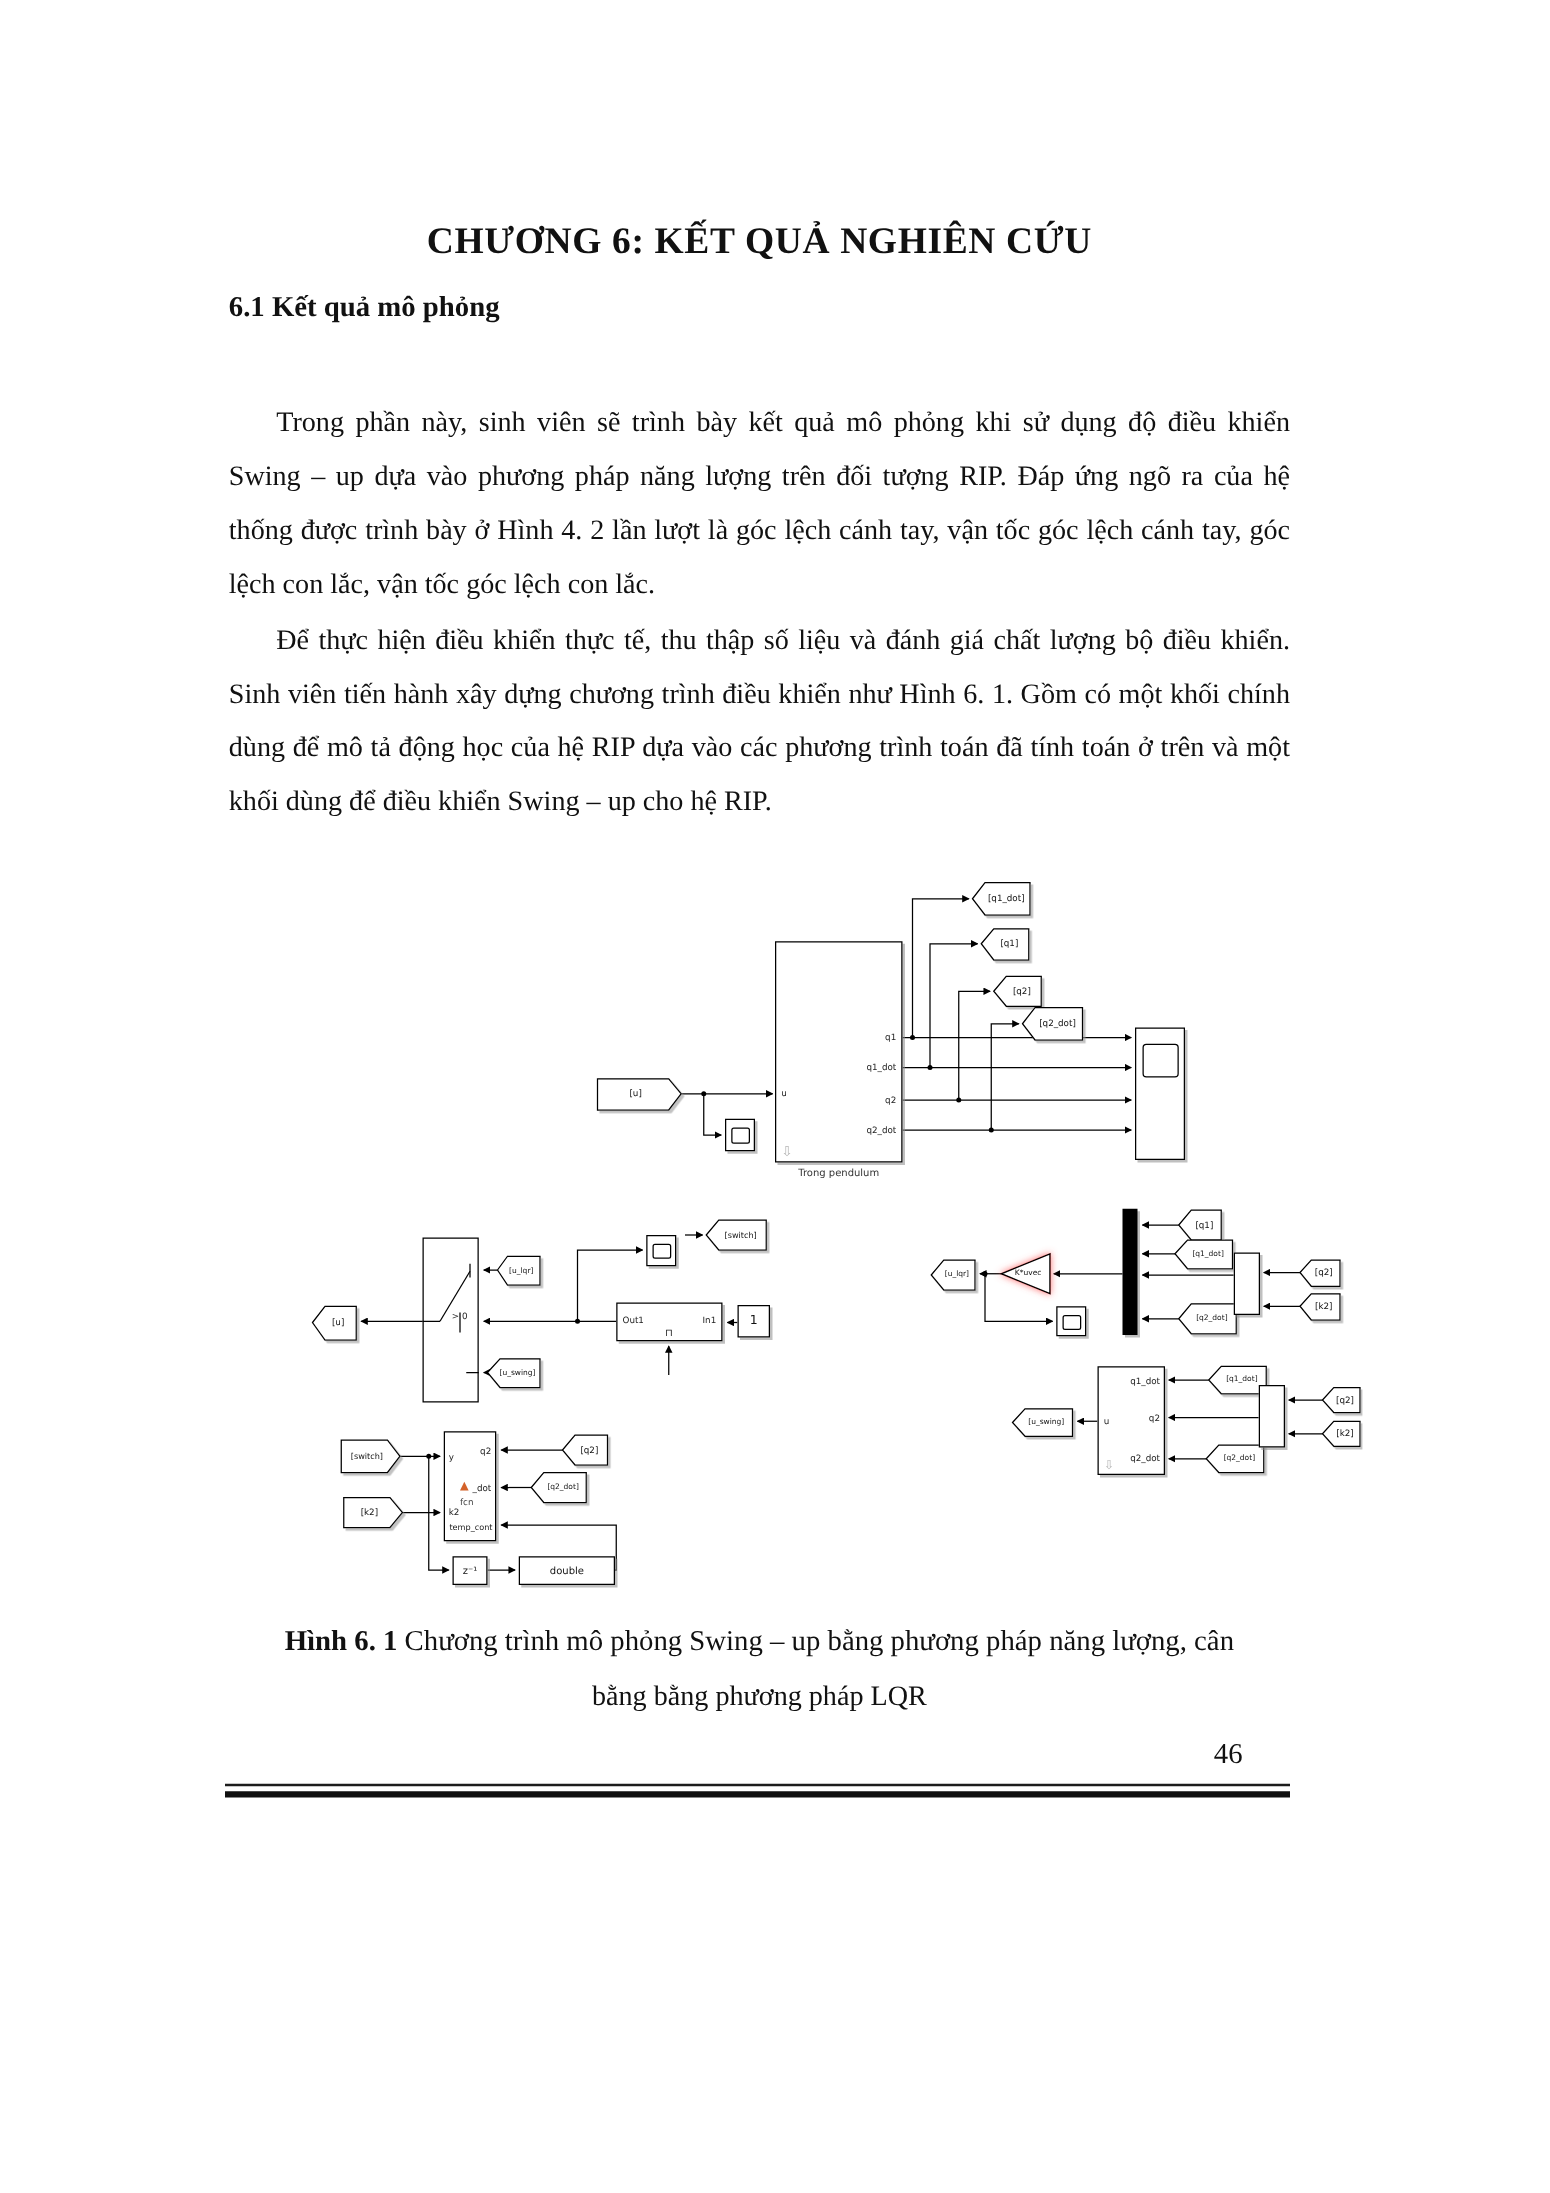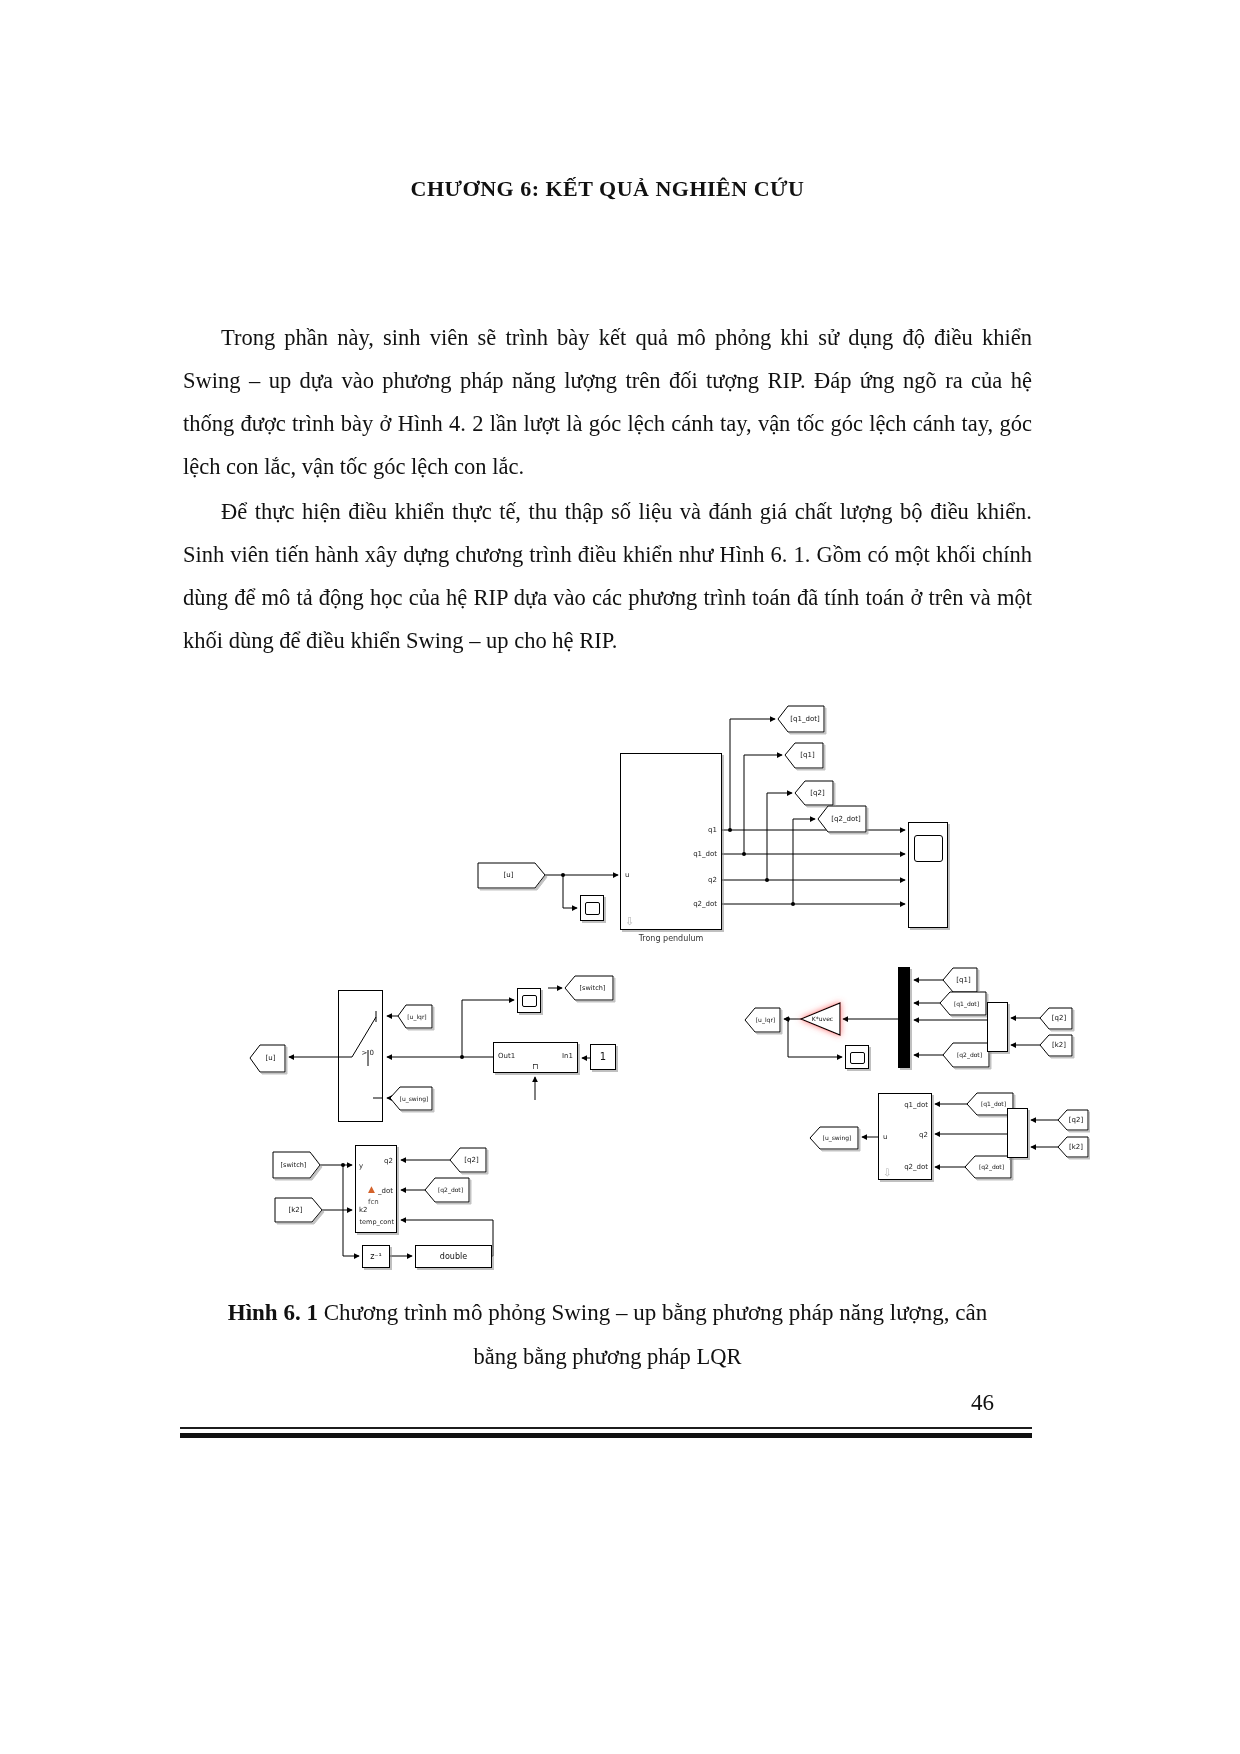--- a/index.html
+++ b/index.html
@@ -7,7 +7,7 @@
         font-family:"Liberation Serif", serif;color:#111;}
   .abs{position:absolute;}
   
-  #title{left:183px;top:176px;width:849px;text-align:center;font-size:22px;font-weight:bold;letter-spacing:.5px;}
+  #title{left:183px;top:176px;width:849px;text-align:center;font-size:30px;font-weight:bold;letter-spacing:.5px;}
   #h1{left:183px;top:233px;width:849px;font-size:23px;font-weight:bold;}
   #h2{left:183px;top:279px;width:849px;font-size:23px;font-weight:bold;}
   .para{left:183px;width:849px;font-size:22.5px;line-height:43px;text-align:justify;text-indent:38px;}

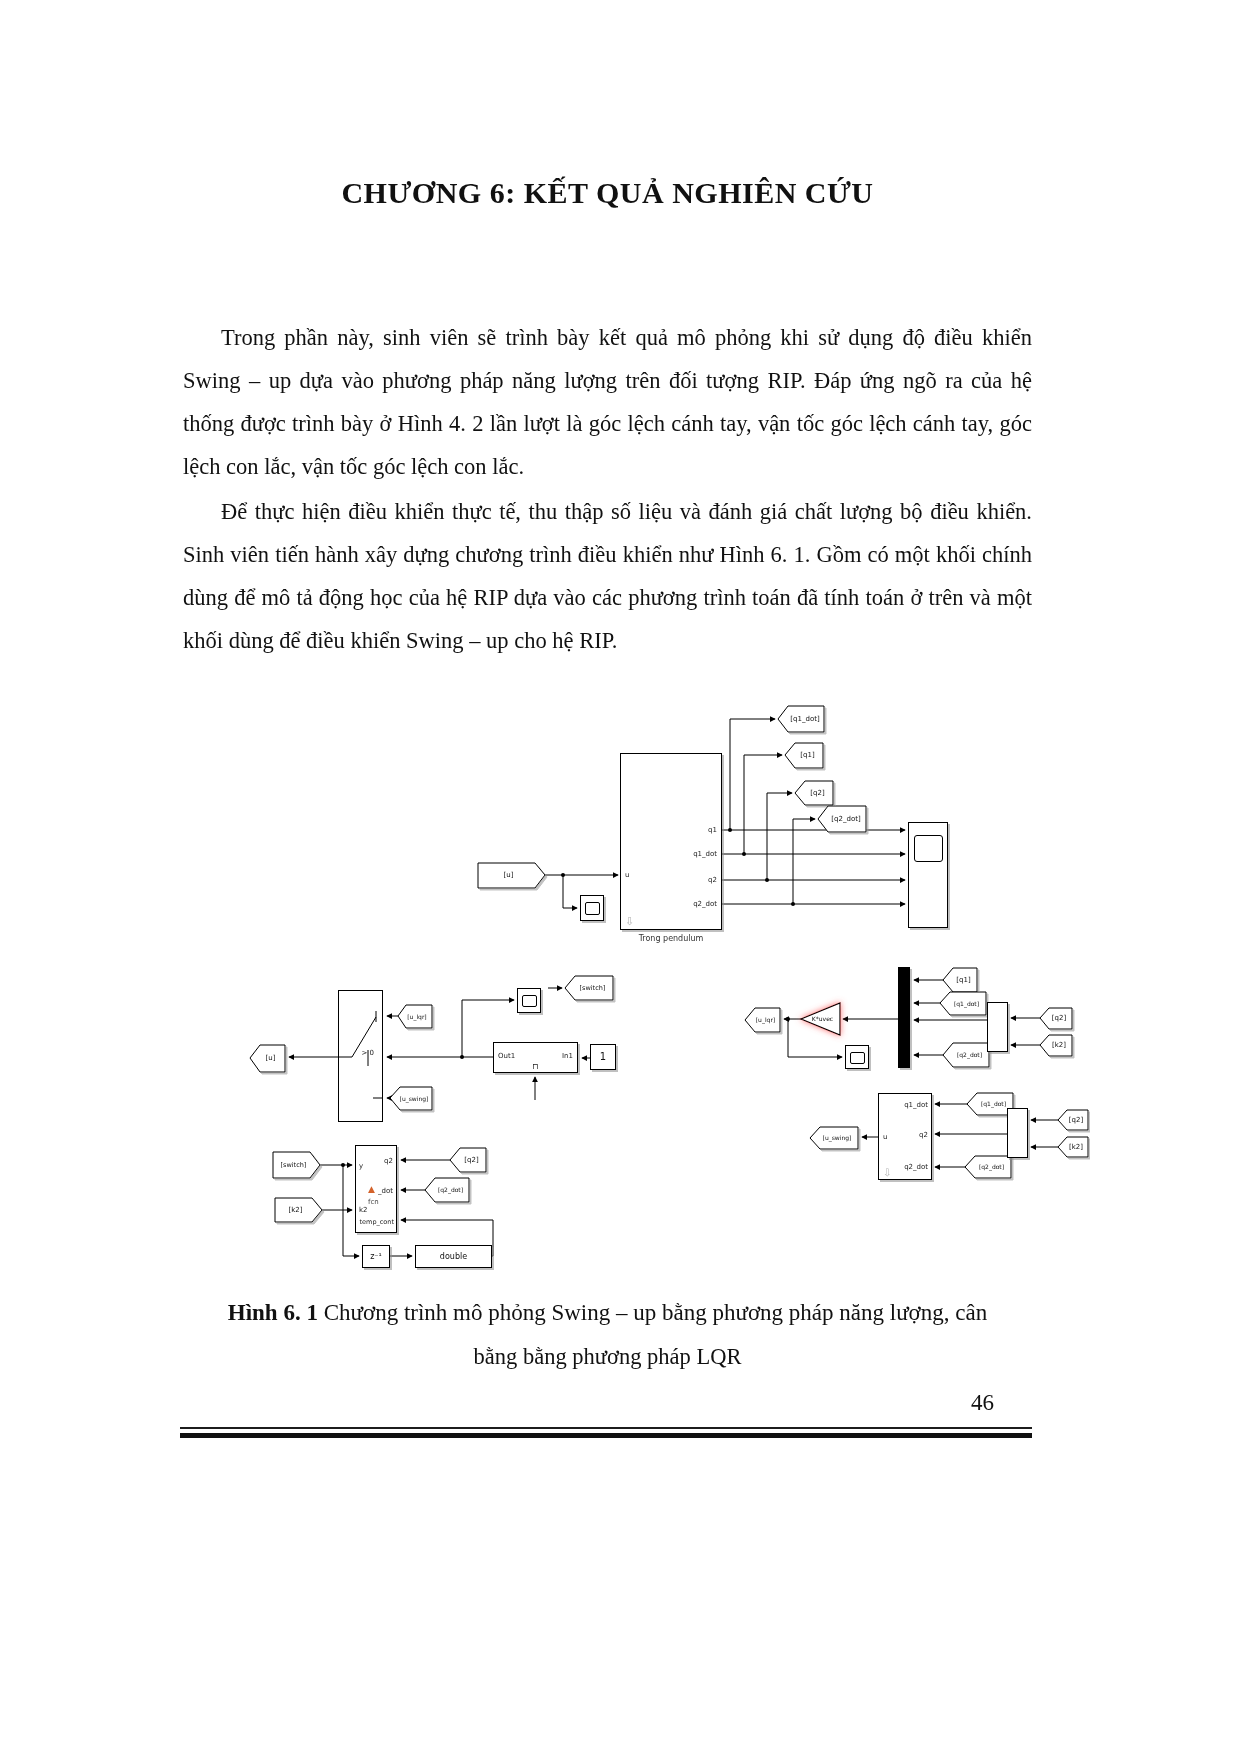--- a/index.html
+++ b/index.html
@@ -36,6 +36,7 @@
 <div id="page">
 
   <div id="title" class="abs">CHƯƠNG 6: KẾT QUẢ NGHIÊN CỨU</div>
+  <div id="h1" class="abs">6.1 Kết quả mô phỏng</div>
   <div id="p1" class="abs para">Trong phần này, sinh viên sẽ trình bày kết quả mô phỏng khi sử dụng độ điều khiển Swing – up dựa vào phương pháp năng lượng trên đối tượng RIP. Đáp ứng ngõ ra của hệ thống được trình bày ở Hình 4. 2 lần lượt là góc lệch cánh tay, vận tốc góc lệch cánh tay, góc lệch con lắc, vận tốc góc lệch con lắc.</div>
   <div id="p2" class="abs para">Để thực hiện điều khiển thực tế, thu thập số liệu và đánh giá chất lượng bộ điều khiển. Sinh viên tiến hành xây dựng chương trình điều khiển như Hình 6. 1. Gồm có một khối chính dùng để mô tả động học của hệ RIP dựa vào các phương trình toán đã tính toán ở trên và một khối dùng để điều khiển Swing – up cho hệ RIP.</div>
 

